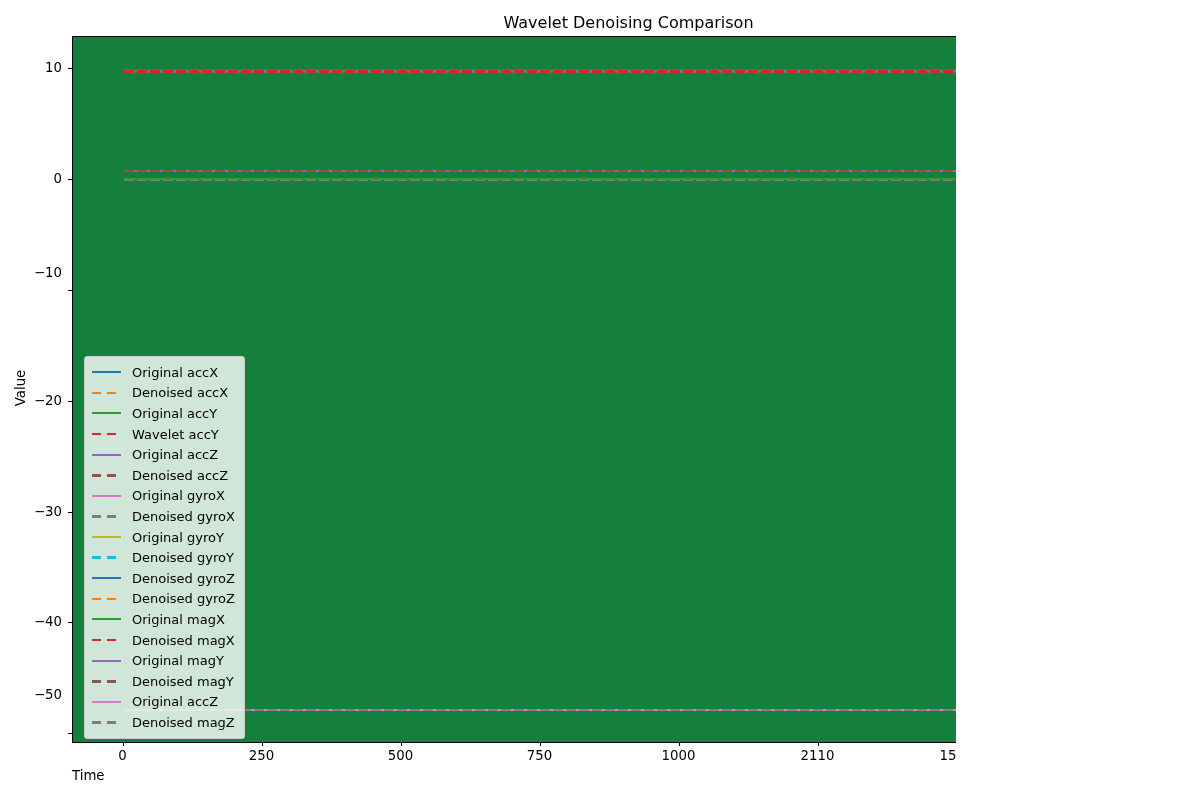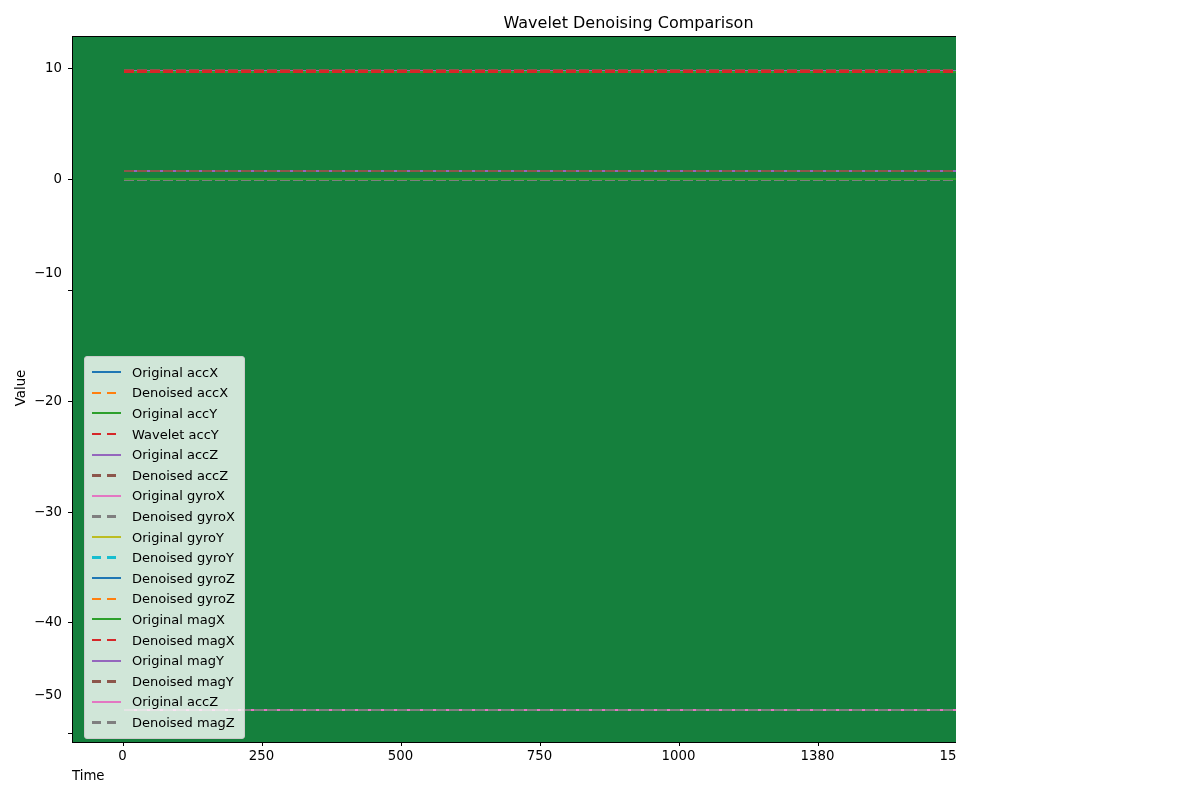--- a/index.html
+++ b/index.html
@@ -160,7 +160,7 @@
       <div class="xtick-mark" style="left: 678.535px;"></div>
       <div class="xtick-label" style="left: 678.535px;">1000</div>
       <div class="xtick-mark" style="left: 817.521px;"></div>
-      <div class="xtick-label" style="left: 817.521px;">1380</div>
+      <div class="xtick-label" style="left: 817.521px;">2110</div>
       <div class="xtick-mark" style="left: 956.507px;"></div>
       <div class="xtick-label" style="left: 956.507px;">1500</div>
       <div class="xtick-mark" style="left: 1095.49px;"></div>

